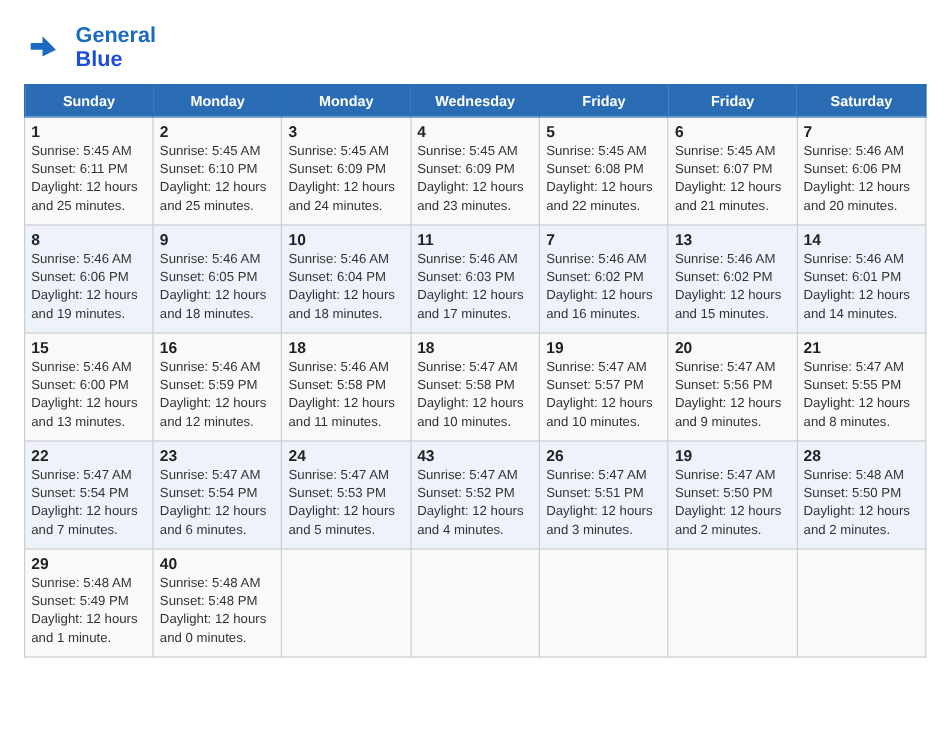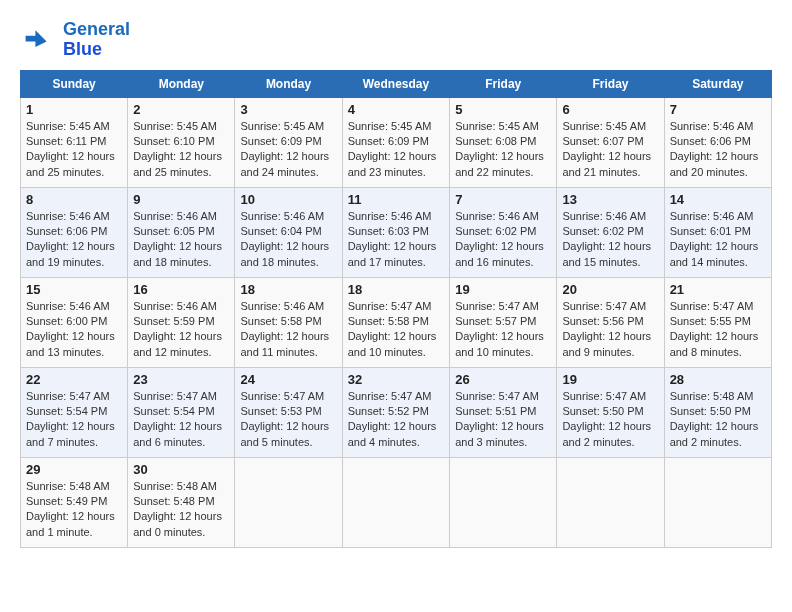--- a/index.html
+++ b/index.html
@@ -294,7 +294,7 @@
 and 5 minutes.</div>
         </td>
         <td>
-          <span class="day-num">32</span>
+          <span class="day-num">43</span>
           <div class="day-detail" style="white-space: pre-line;">Sunrise: 5:47 AM
 Sunset: 5:52 PM
 Daylight: 12 hours

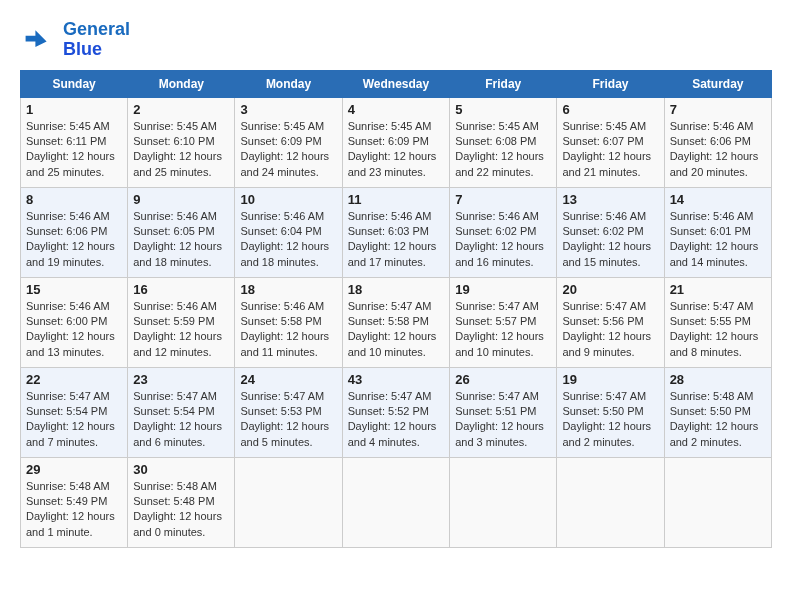--- a/index.html
+++ b/index.html
@@ -331,7 +331,7 @@
 and 1 minute.</div>
         </td>
         <td>
-          <span class="day-num">30</span>
+          <span class="day-num">40</span>
           <div class="day-detail" style="white-space: pre-line;">Sunrise: 5:48 AM
 Sunset: 5:48 PM
 Daylight: 12 hours

